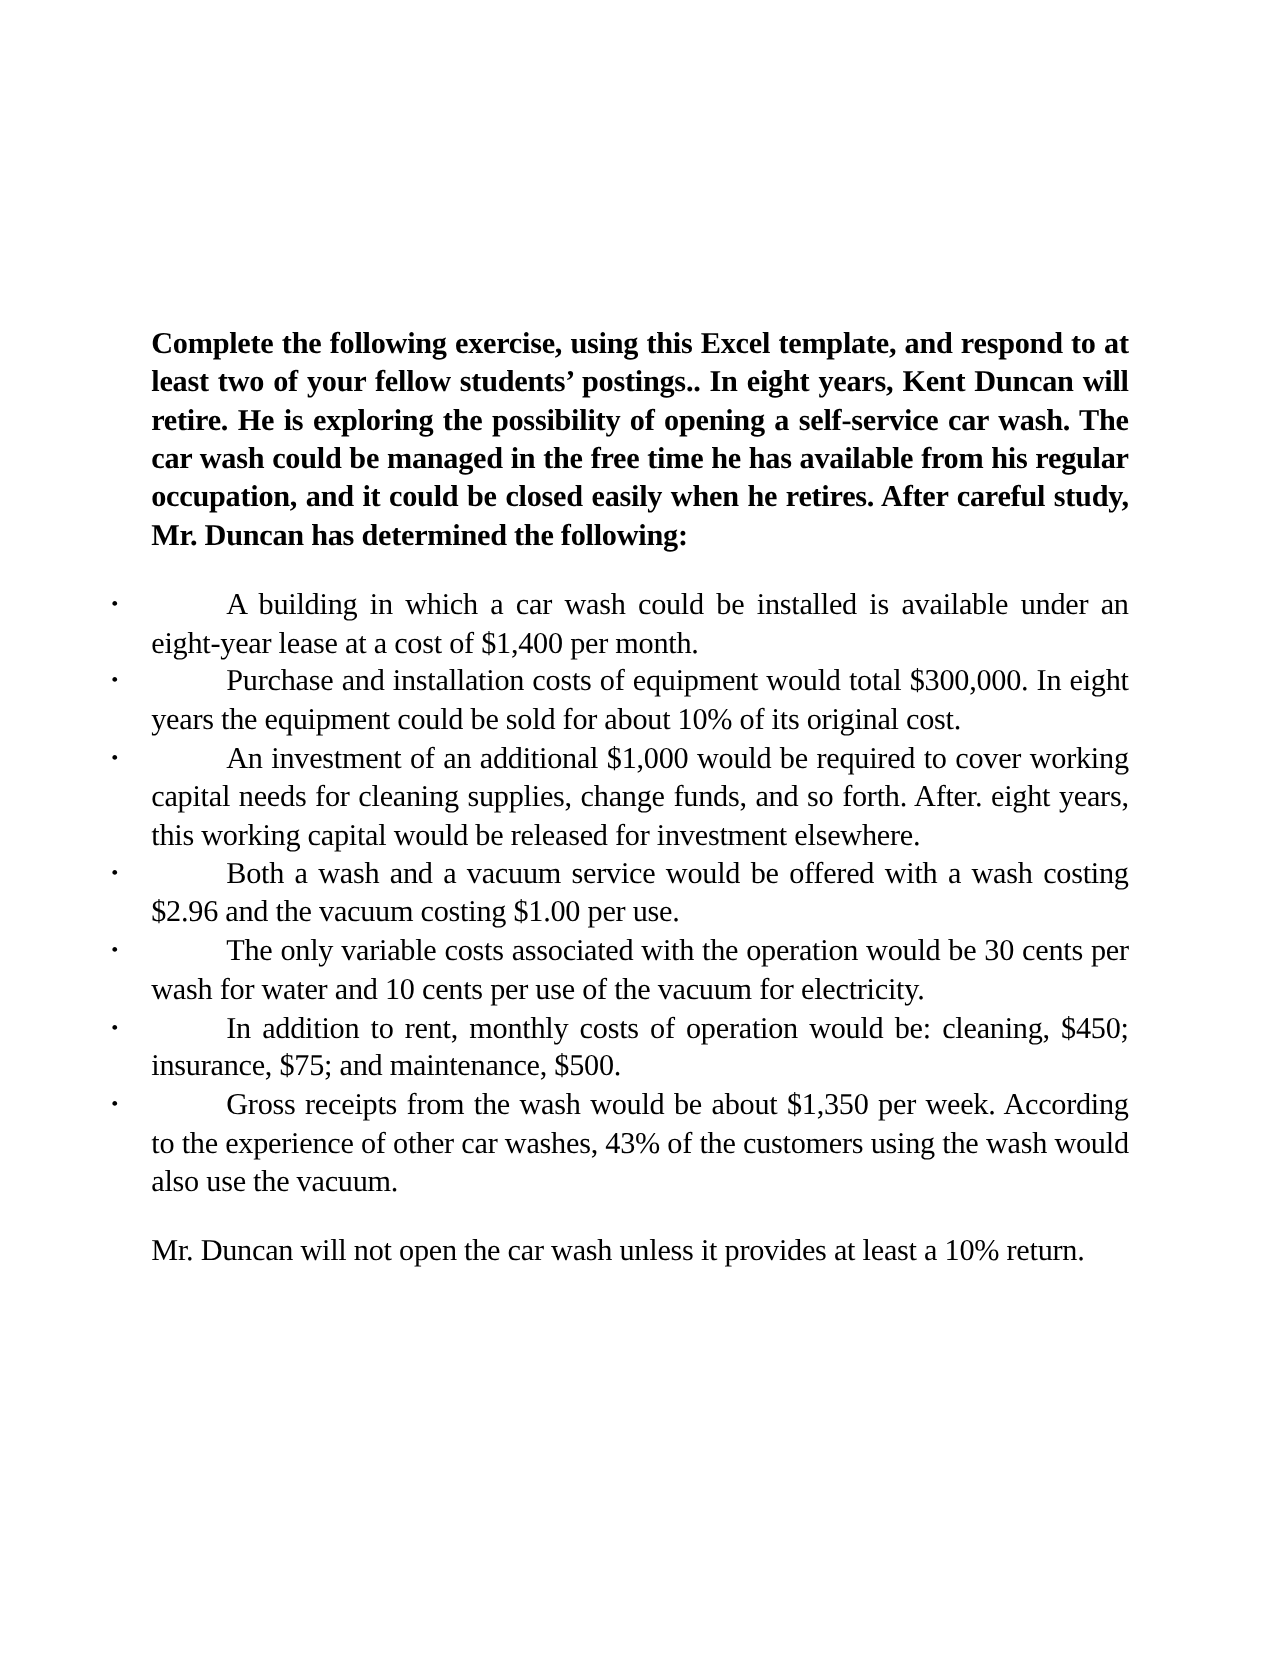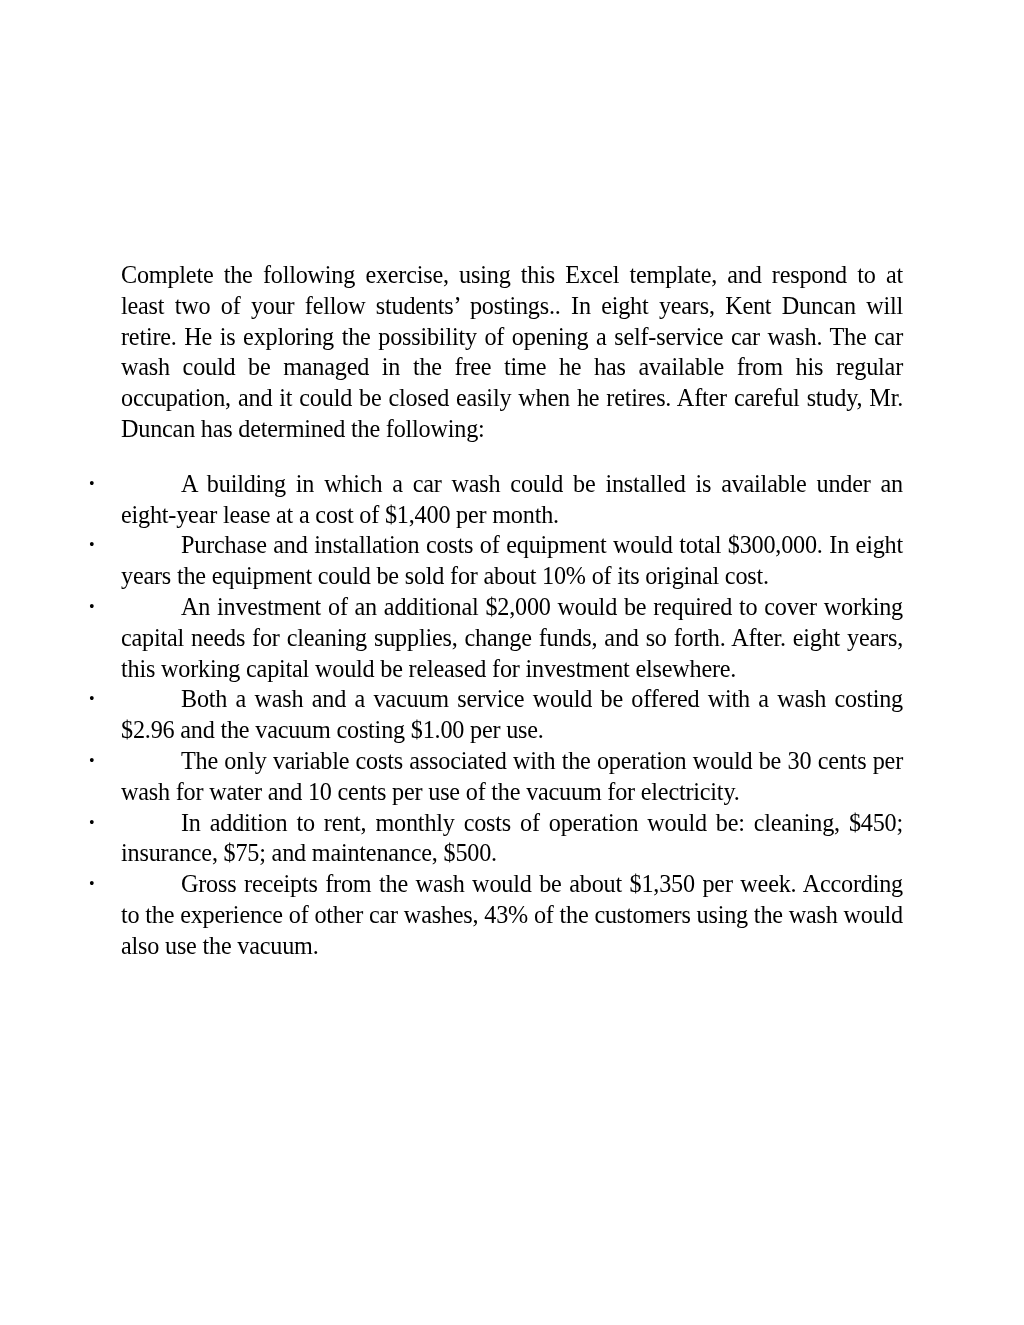--- a/index.html
+++ b/index.html
@@ -28,6 +28,7 @@
       margin: 0;
       text-align: justify;
       text-align-last: left;
+      font-weight: bold;
     }
     .bullets {
       list-style: none;

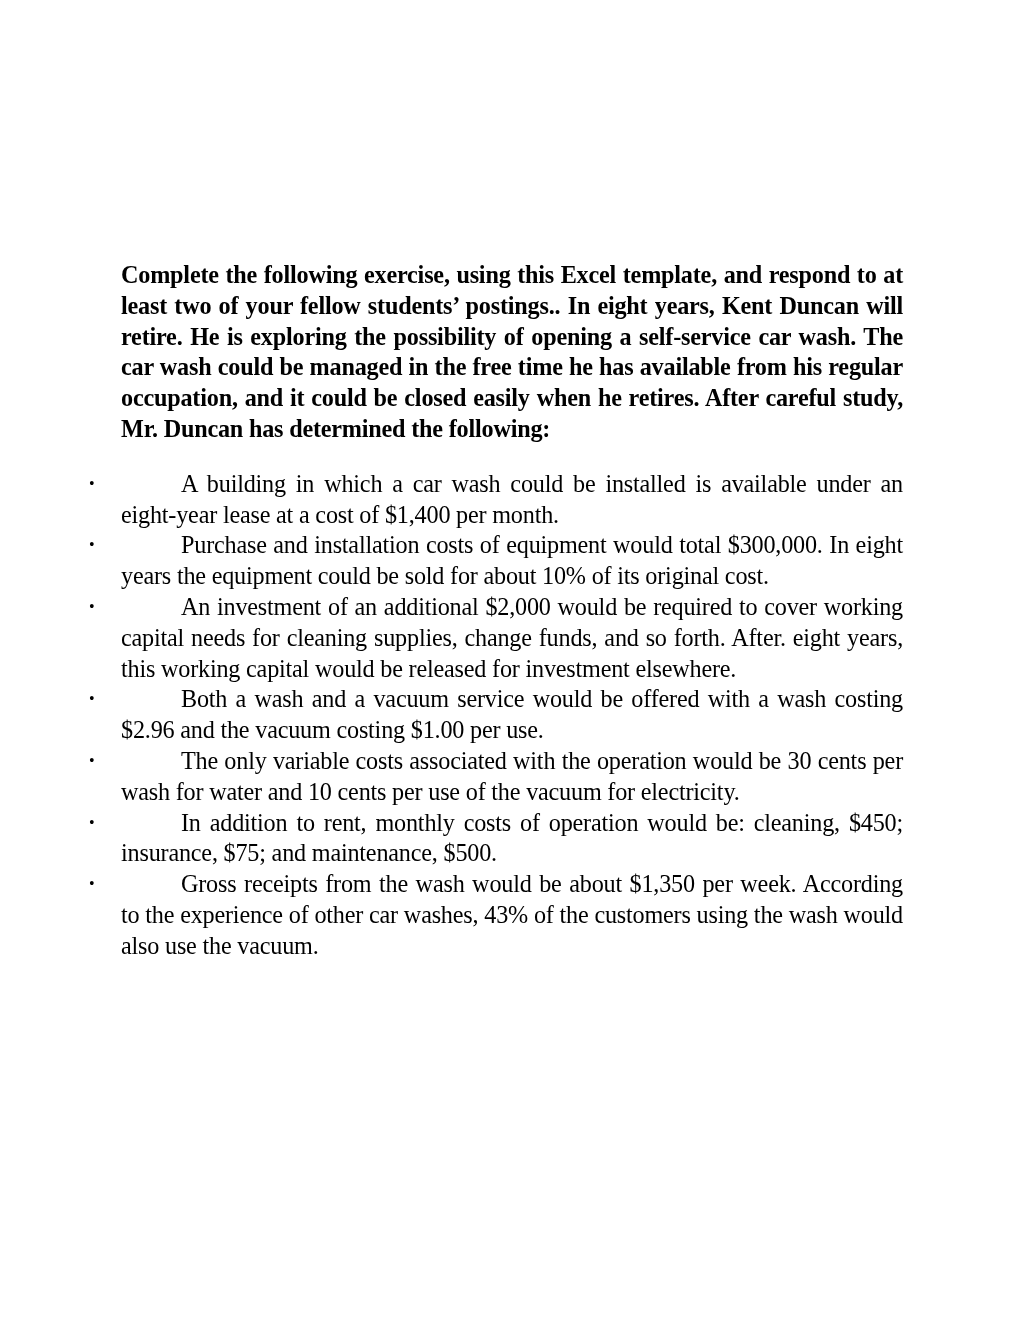--- a/index.html
+++ b/index.html
@@ -72,7 +72,7 @@
     </li>
     <li class="bullet-item">
       <span class="bullet-dot">•</span>
-      <span>An investment of an additional $2,000 would be required to cover working capital needs for cleaning supplies, change funds, and so forth. After. eight years, this working capital would be released for investment elsewhere.</span>
+      <span>An investment of an additional $1,000 would be required to cover working capital needs for cleaning supplies, change funds, and so forth. After. eight years, this working capital would be released for investment elsewhere.</span>
     </li>
     <li class="bullet-item">
       <span class="bullet-dot">•</span>

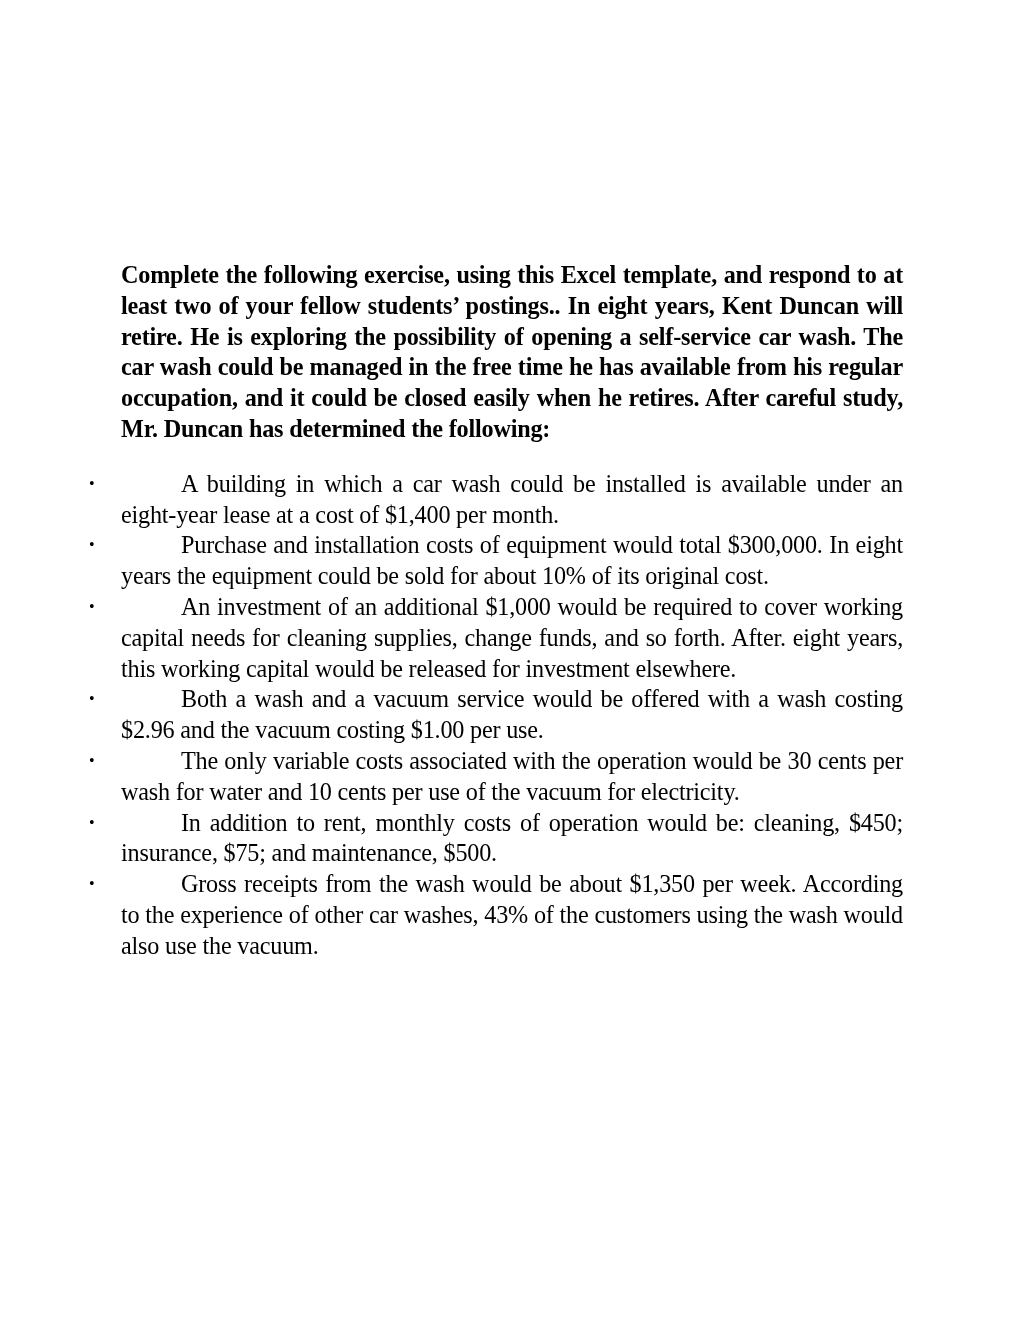--- a/index.html
+++ b/index.html
@@ -92,6 +92,7 @@
     </li>
   </ul>
 
+  <p class="closing">Mr. Duncan will not open the car wash unless it provides at least a 10% return.</p>
 </div>
 
 </body></html>

